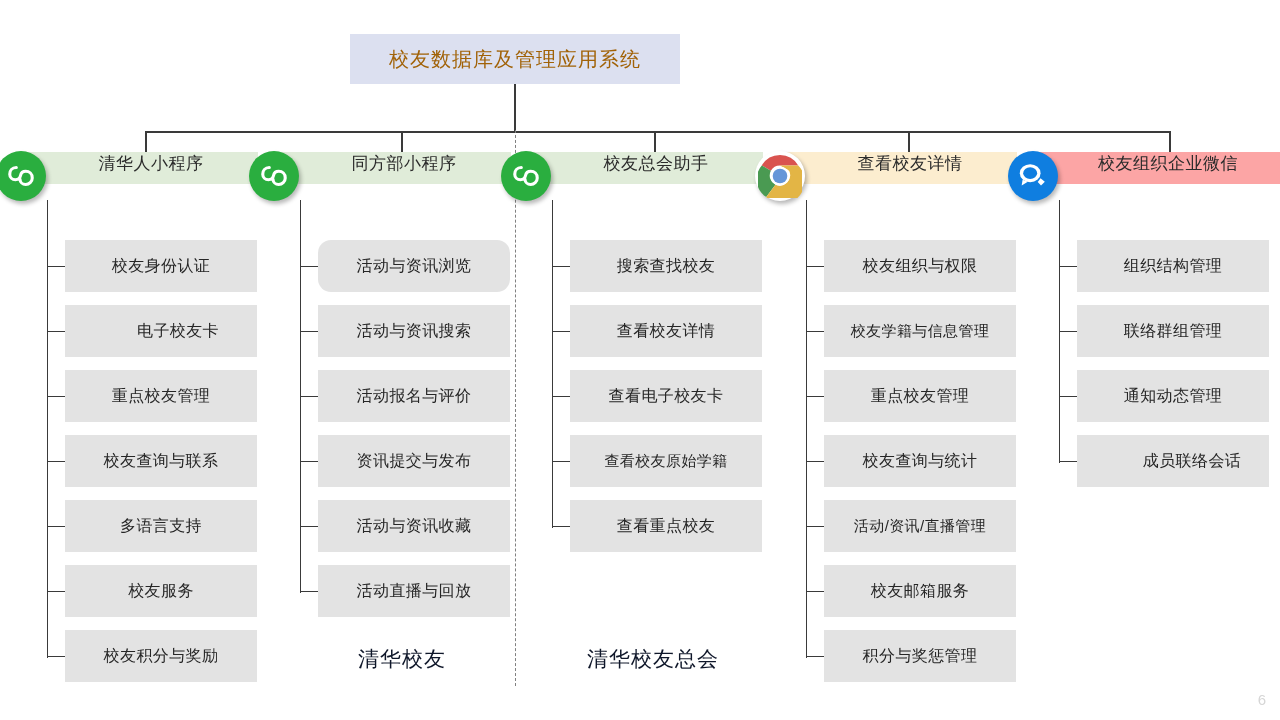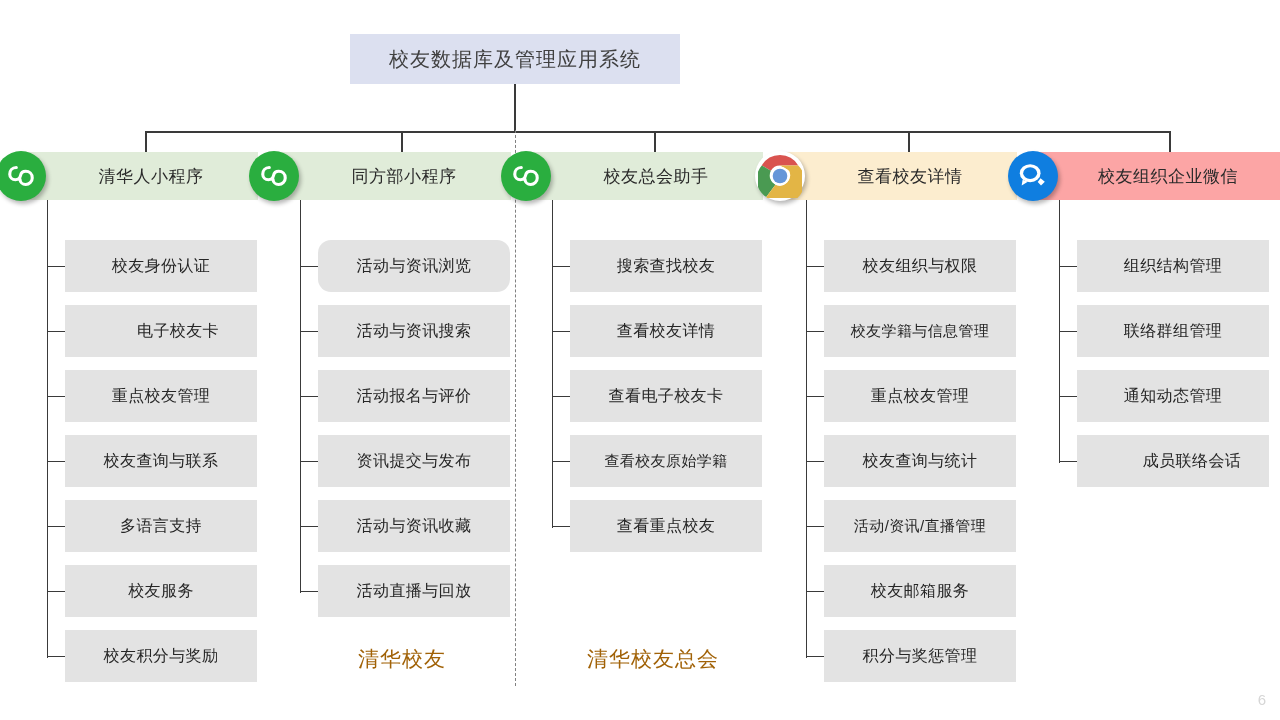--- a/index.html
+++ b/index.html
@@ -32,7 +32,7 @@
     align-items: center;
     justify-content: center;
     font-size: 20px;
-    color: #404040;
+    color: #a16207;
     letter-spacing: 1px;
   }
 

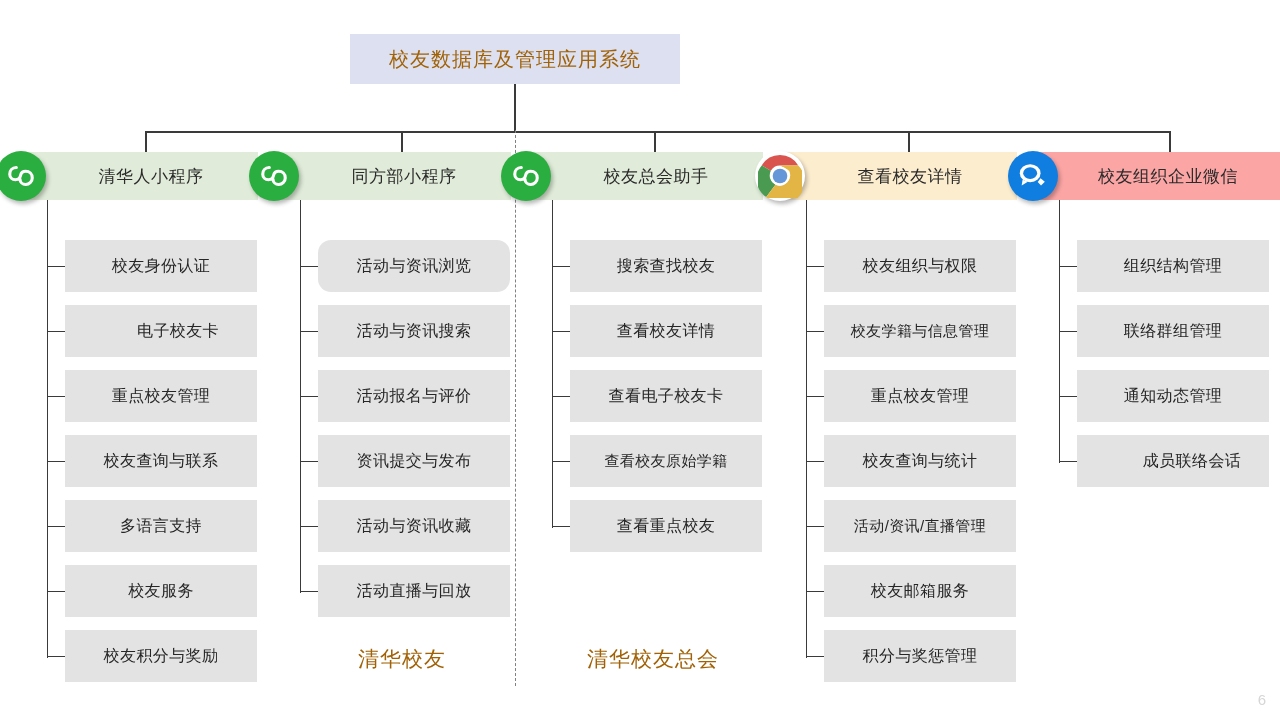--- a/index.html
+++ b/index.html
@@ -70,9 +70,9 @@
   
   .col-head {
     position: absolute;
-    height: 48px;
+    height: 32px;
     display: flex;
-    align-items: center;
+    align-items: flex-start;
     box-sizing: border-box;
     font-family: Liberation Mono, monospace;
   }

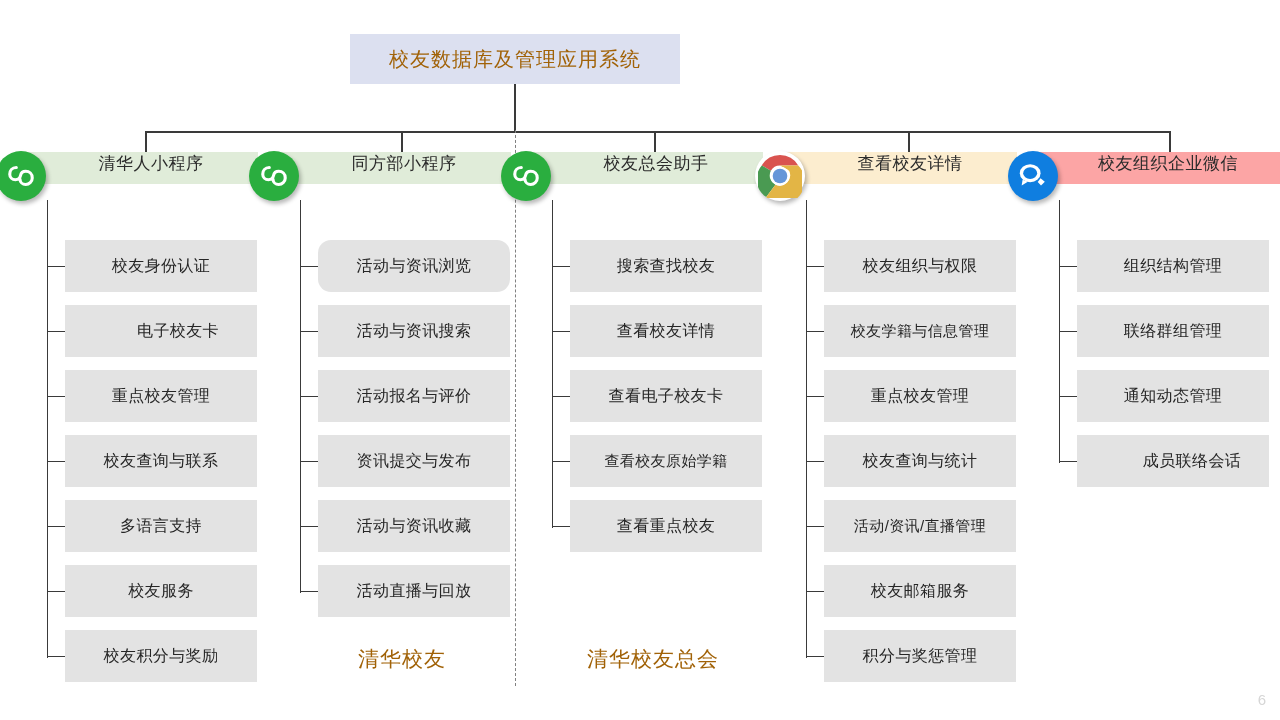--- a/index.html
+++ b/index.html
@@ -126,7 +126,7 @@
   .caption {
     position: absolute;
     font-size: 21px;
-    color: #a16207;
+    color: #0f172a;
     letter-spacing: 1px;
   }
 

